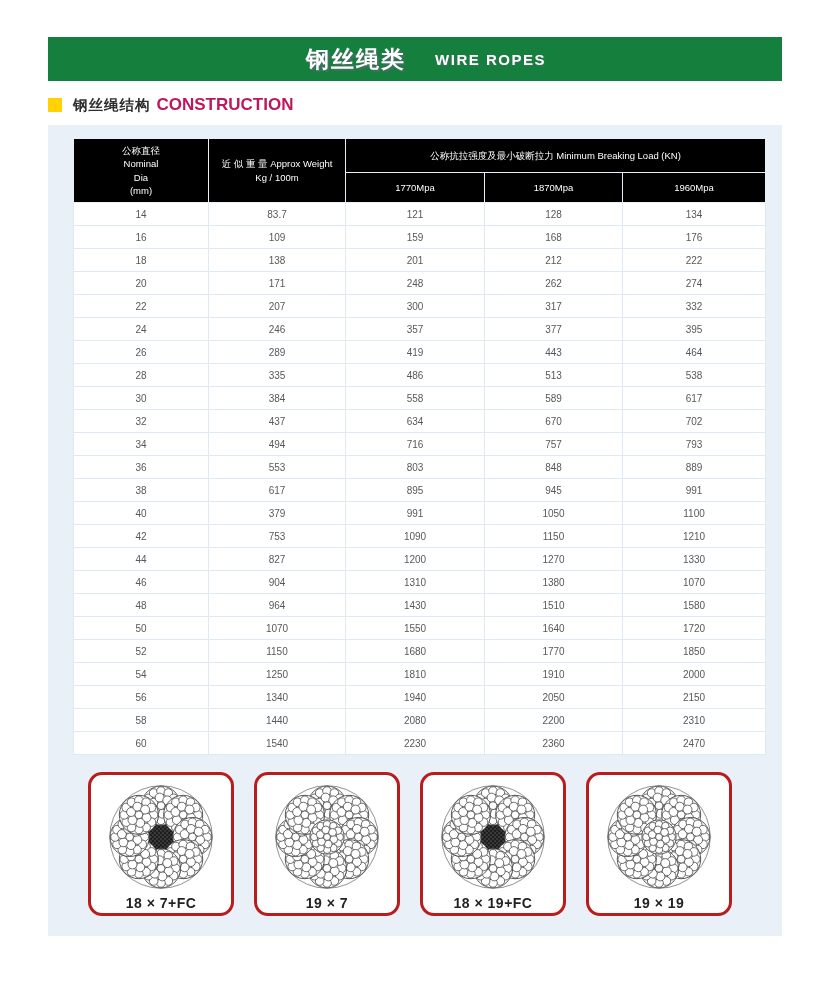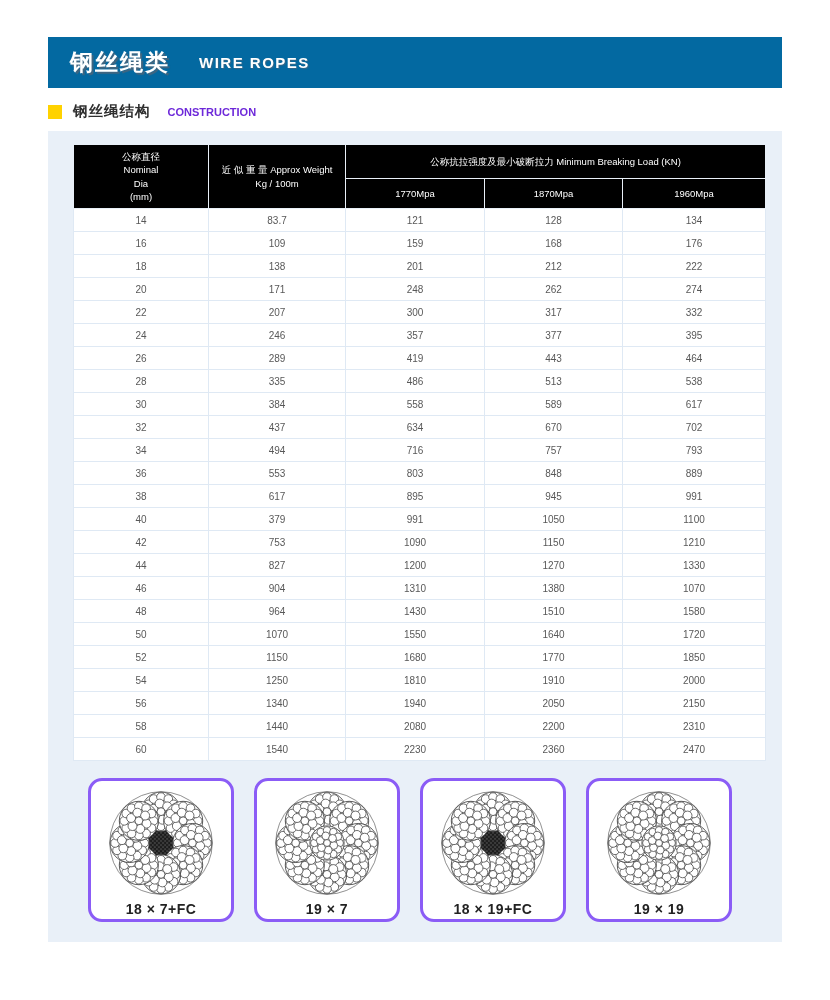--- a/index.html
+++ b/index.html
@@ -6,7 +6,7 @@
   html,body { width:830px; background:#ffffff; font-family:"Liberation Sans", sans-serif; }
   body { height:1000px; overflow:hidden; }
 
-  .banner { margin:37px 48px 0; height:51px; background:#0369a1; display:flex; align-items:center; padding-left:22px; }
+  .banner { margin:37px 48px 0; height:44px; background:#15803d; display:flex; align-items:center; padding-left:22px;justify-content:center; }
   .banner .zh { color:#fff; font-size:23px; font-weight:bold; letter-spacing:2px; text-shadow:2px 2px 1px rgba(90,100,115,.75); }
   .banner .en { color:#fff; font-size:15px; font-weight:bold; margin-left:29px; letter-spacing:1.5px; text-shadow:1px 1px 1px rgba(90,100,115,.6); }
 

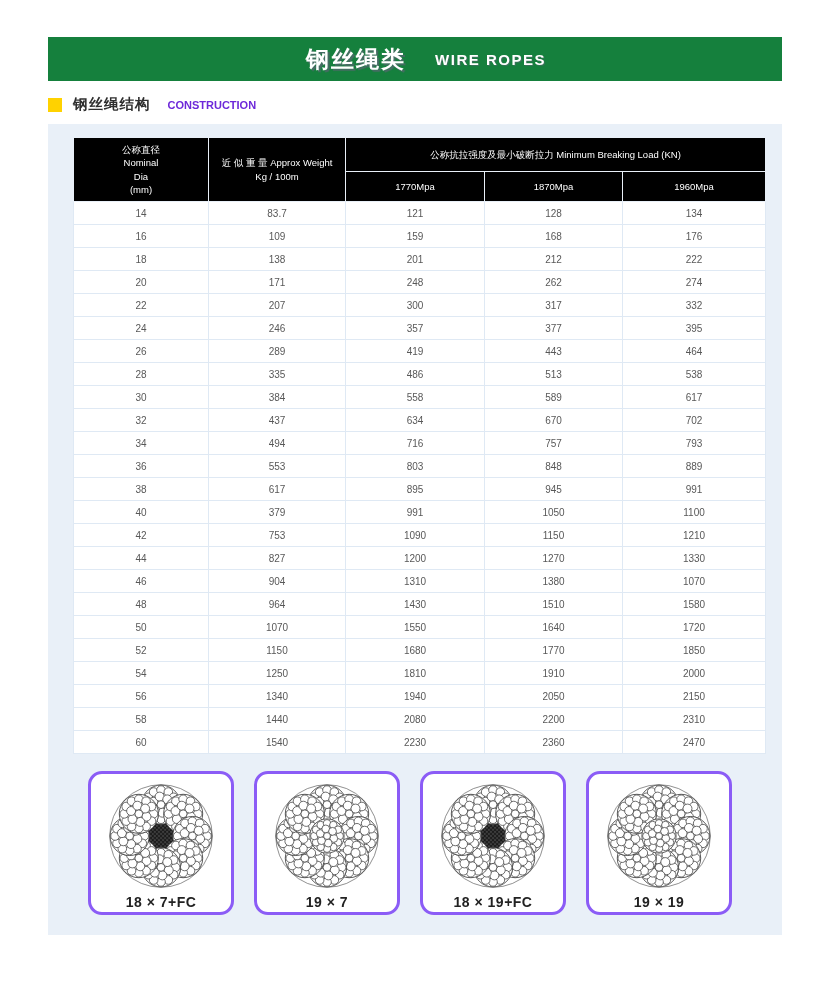--- a/index.html
+++ b/index.html
@@ -13,7 +13,7 @@
   .section-row { margin:14px 48px 10px; display:flex; align-items:center;text-align:right; }
   .bullet { width:14px; height:14px; background:#ffd200; margin-right:11px; flex:0 0 auto; }
   .section-row .zh { font-size:14.5px; font-weight:bold; color:#2e2e2e; letter-spacing:1px; }
-  .section-row .en { font-size:11px; font-weight:bold; color:#6d28d9; margin-left:17px; }
+  .section-row .en { font-size:17px; font-weight:bold; color:#be185d; margin-left:6px; }
 
   .panel { margin:0 48px; background:#e9f0f8; padding:13px 17px 20px 25px; }
 

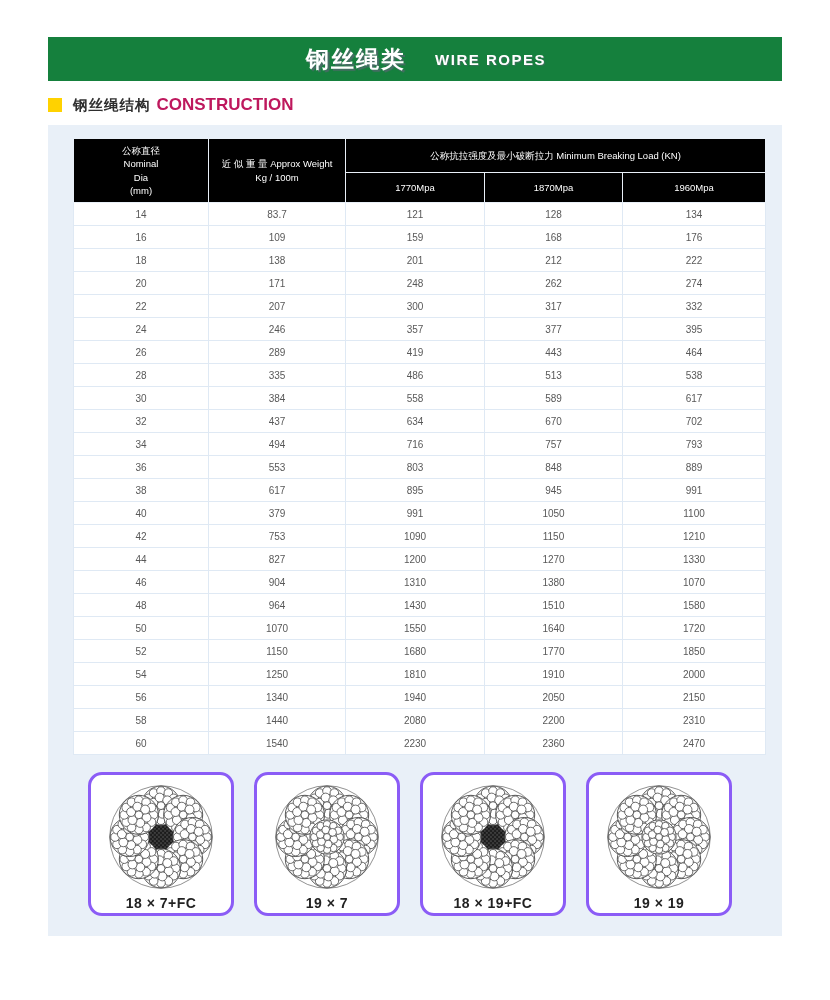--- a/index.html
+++ b/index.html
@@ -31,7 +31,7 @@
   .note { margin-top:14px; font-size:10.5px; color:#4a4a4a; letter-spacing:0.5px; }
 
   .cards { margin-top:17px; margin-left:15px; display:flex; gap:20px; }
-  .card { width:146px; height:144px; background:#ffffff; border:3px solid #8b5cf6; border-radius:14px;
+  .card { width:146px; height:144px; background:#ffffff; border:3px solid #b91c1c; border-radius:14px;
           display:flex; flex-direction:column; align-items:center; padding-top:5px; }
   .card svg { display:block; }
   .card .lbl { font-size:14px; font-weight:bold; color:#222; margin-top:1px; letter-spacing:0.5px; }

